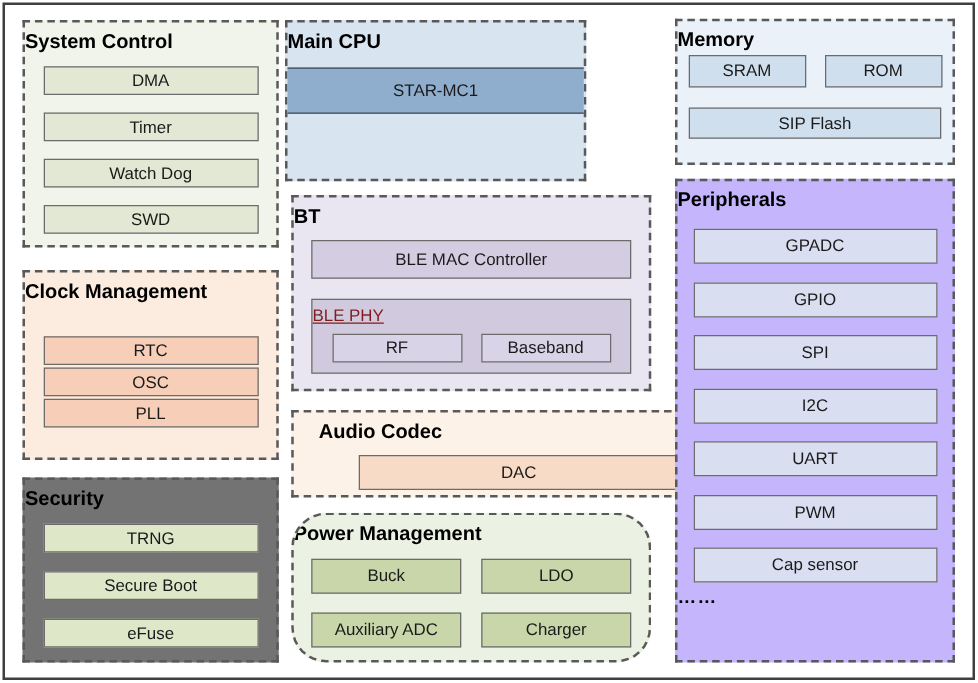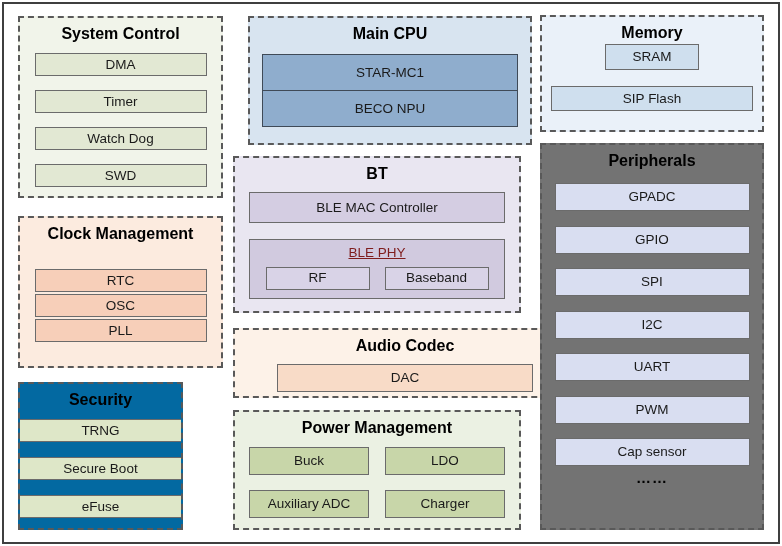--- a/index.html
+++ b/index.html
@@ -13,7 +13,7 @@
   }
   .panel{
     position:absolute;box-sizing:border-box;
-    border:2px dashed #595959;text-align:center;overflow:hidden;
+    border:2px dashed #595959;overflow:hidden;
   }
   .panel-title{font-weight:bold;font-size:16px;line-height:22px;margin-top:5px;color:#000;}
   .stack{display:flex;flex-direction:column;align-items:center;}

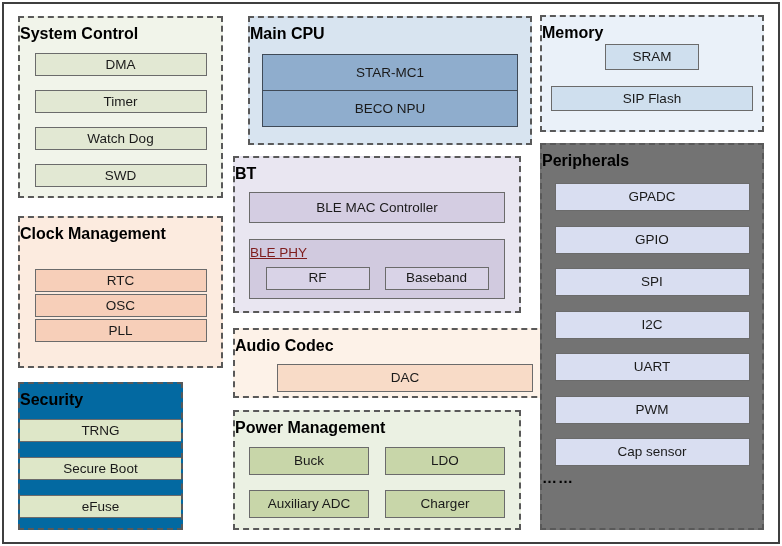--- a/index.html
+++ b/index.html
@@ -37,7 +37,7 @@
   #security .box{width:172px;height:23px;background:#dee7c8;}
 
   
-  #main-cpu{left:244px;top:12px;width:284px;height:129px;background:#d8e4f0;}
+  #main-cpu{left:224px;top:12px;width:241px;height:129px;background:#d8e4f0;}
   #main-cpu .stack{margin-top:9px;gap:0;}
   #main-cpu .box{width:256px;height:37px;background:#8fadcd;border-color:#3f4a57;}
   #main-cpu .box + .box{margin-top:-1px;}

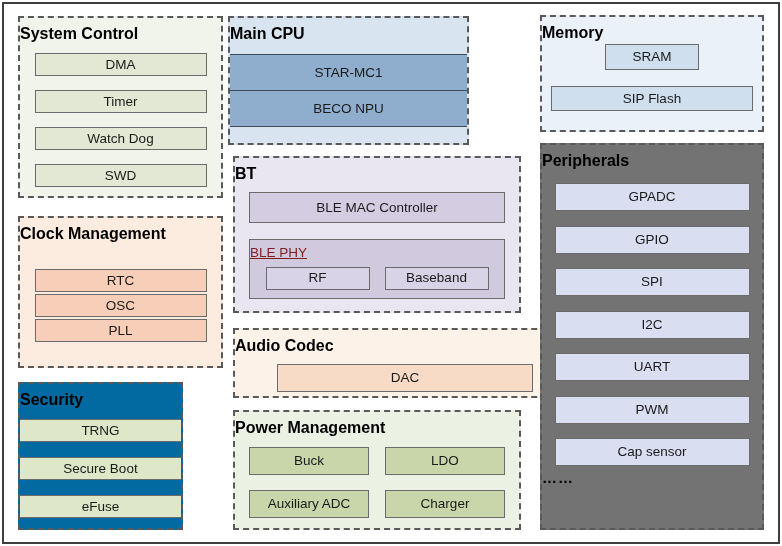--- a/index.html
+++ b/index.html
@@ -149,6 +149,7 @@
       <div class="panel-title">Memory</div>
       <div class="row">
         <div class="box">SRAM</div>
+        <div class="box">ROM</div>
       </div>
       <div class="box wide">SIP Flash</div>
     </div>

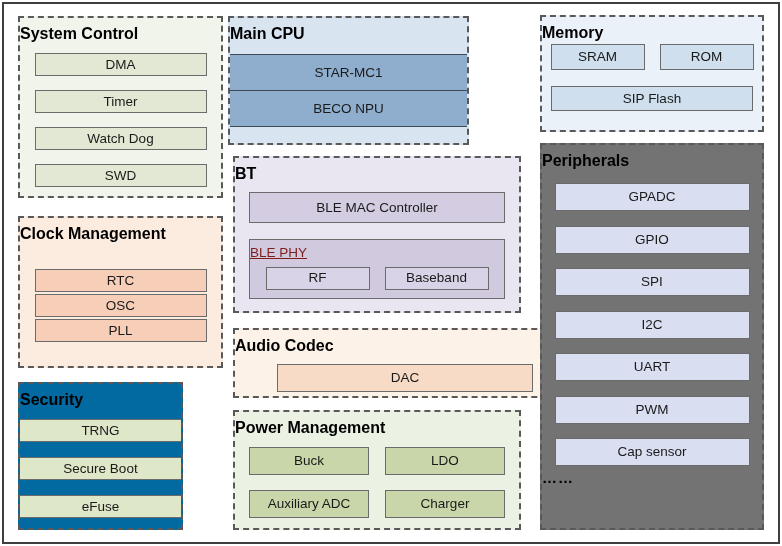--- a/index.html
+++ b/index.html
@@ -112,7 +112,6 @@
       <div class="panel-title">Main CPU</div>
       <div class="stack">
         <div class="box">STAR-MC1</div>
-        <div class="box">BECO NPU</div>
       </div>
     </div>
 

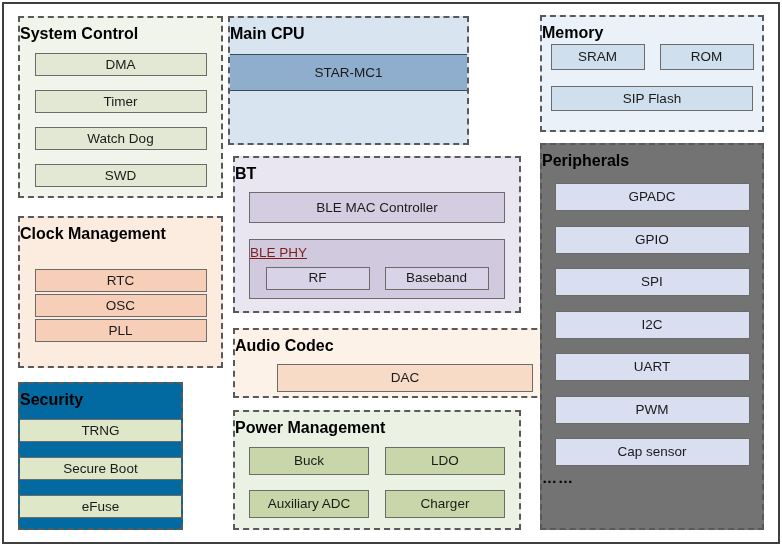--- a/index.html
+++ b/index.html
@@ -69,7 +69,7 @@
   #memory .row .box{width:94px;height:26px;background:#cfdfee;}
   #memory .wide{width:202px;height:25px;background:#cfdfee;margin:16px auto 0;}
 
-  #peripherals{left:536px;top:139px;width:224px;height:387px;background:#737373;}
+  #peripherals{left:536px;top:139px;width:224px;height:387px;background:#c4b5fd;}
   #peripherals .stack{margin-top:11px;gap:14.5px;}
   #peripherals .box{width:195px;height:28px;background:#d9def1;}
   .dots{font-weight:bold;font-size:15px;line-height:1;margin-top:4px;letter-spacing:1px;color:#000;}

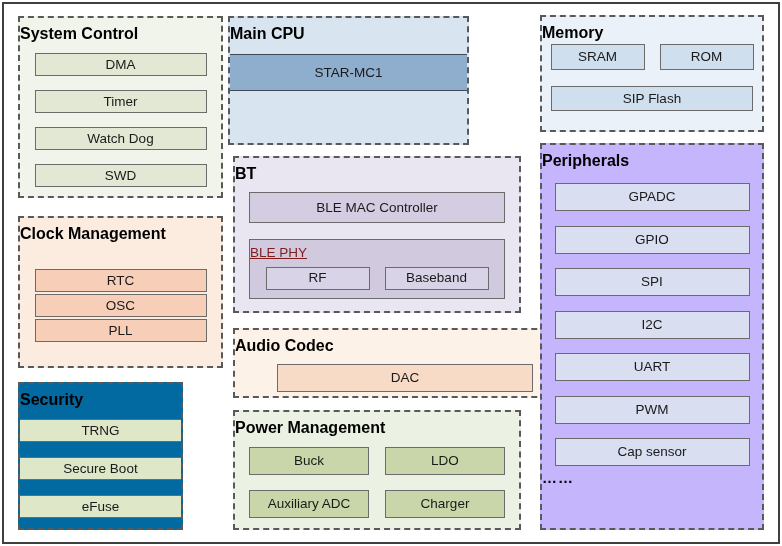--- a/index.html
+++ b/index.html
@@ -52,7 +52,7 @@
   .phy-row{display:flex;justify-content:center;gap:15px;margin-top:7px;}
   .phy-row .box{width:104px;height:23px;background:#d9d3e7;}
 
-  #audio-codec{left:229px;top:324px;width:344px;height:70px;background:#fdf2e8;}
+  #audio-codec{left:229px;top:324px;width:344px;height:70px;background:#fdf2e8;padding-left:20px;}
   #audio-codec .stack{margin-top:7px;}
   #audio-codec .box{width:256px;height:28px;background:#f8dbc7;}
 

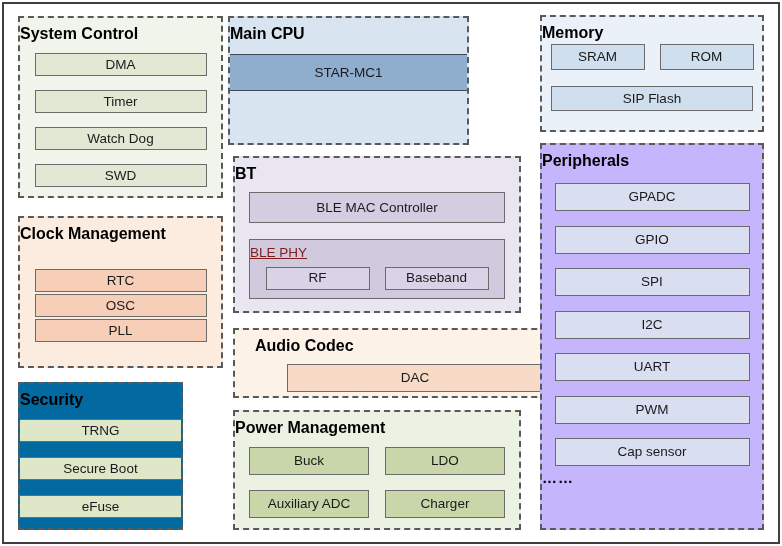--- a/index.html
+++ b/index.html
@@ -32,7 +32,7 @@
   #clock-management .stack{margin-top:24px;gap:2px;}
   #clock-management .box{width:172px;height:23px;background:#f7cfb9;}
 
-  #security{left:14px;top:378px;width:165px;height:148px;background:#0369a1;}
+  #security{left:14px;top:378px;width:205px;height:148px;background:#737373;}
   #security .stack{margin-top:8px;gap:15px;}
   #security .box{width:172px;height:23px;background:#dee7c8;}
 

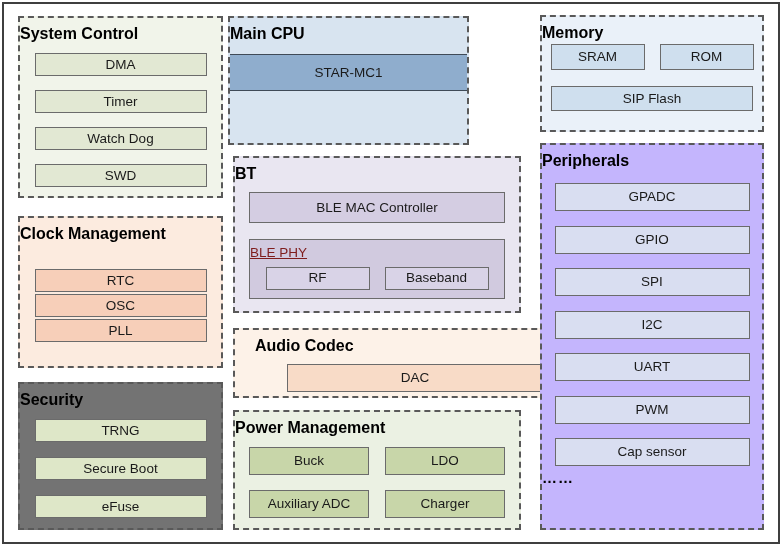--- a/index.html
+++ b/index.html
@@ -56,7 +56,7 @@
   #audio-codec .stack{margin-top:7px;}
   #audio-codec .box{width:256px;height:28px;background:#f8dbc7;}
 
-  #power-management{left:229px;top:406px;width:288px;height:120px;background:#ebf1e3;}
+  #power-management{left:229px;top:406px;width:288px;height:120px;background:#ebf1e3;border-radius:28px;}
   #power-management .grid{
     display:grid;grid-template-columns:120px 120px;gap:15px 16px;
     justify-content:center;margin-top:8px;

